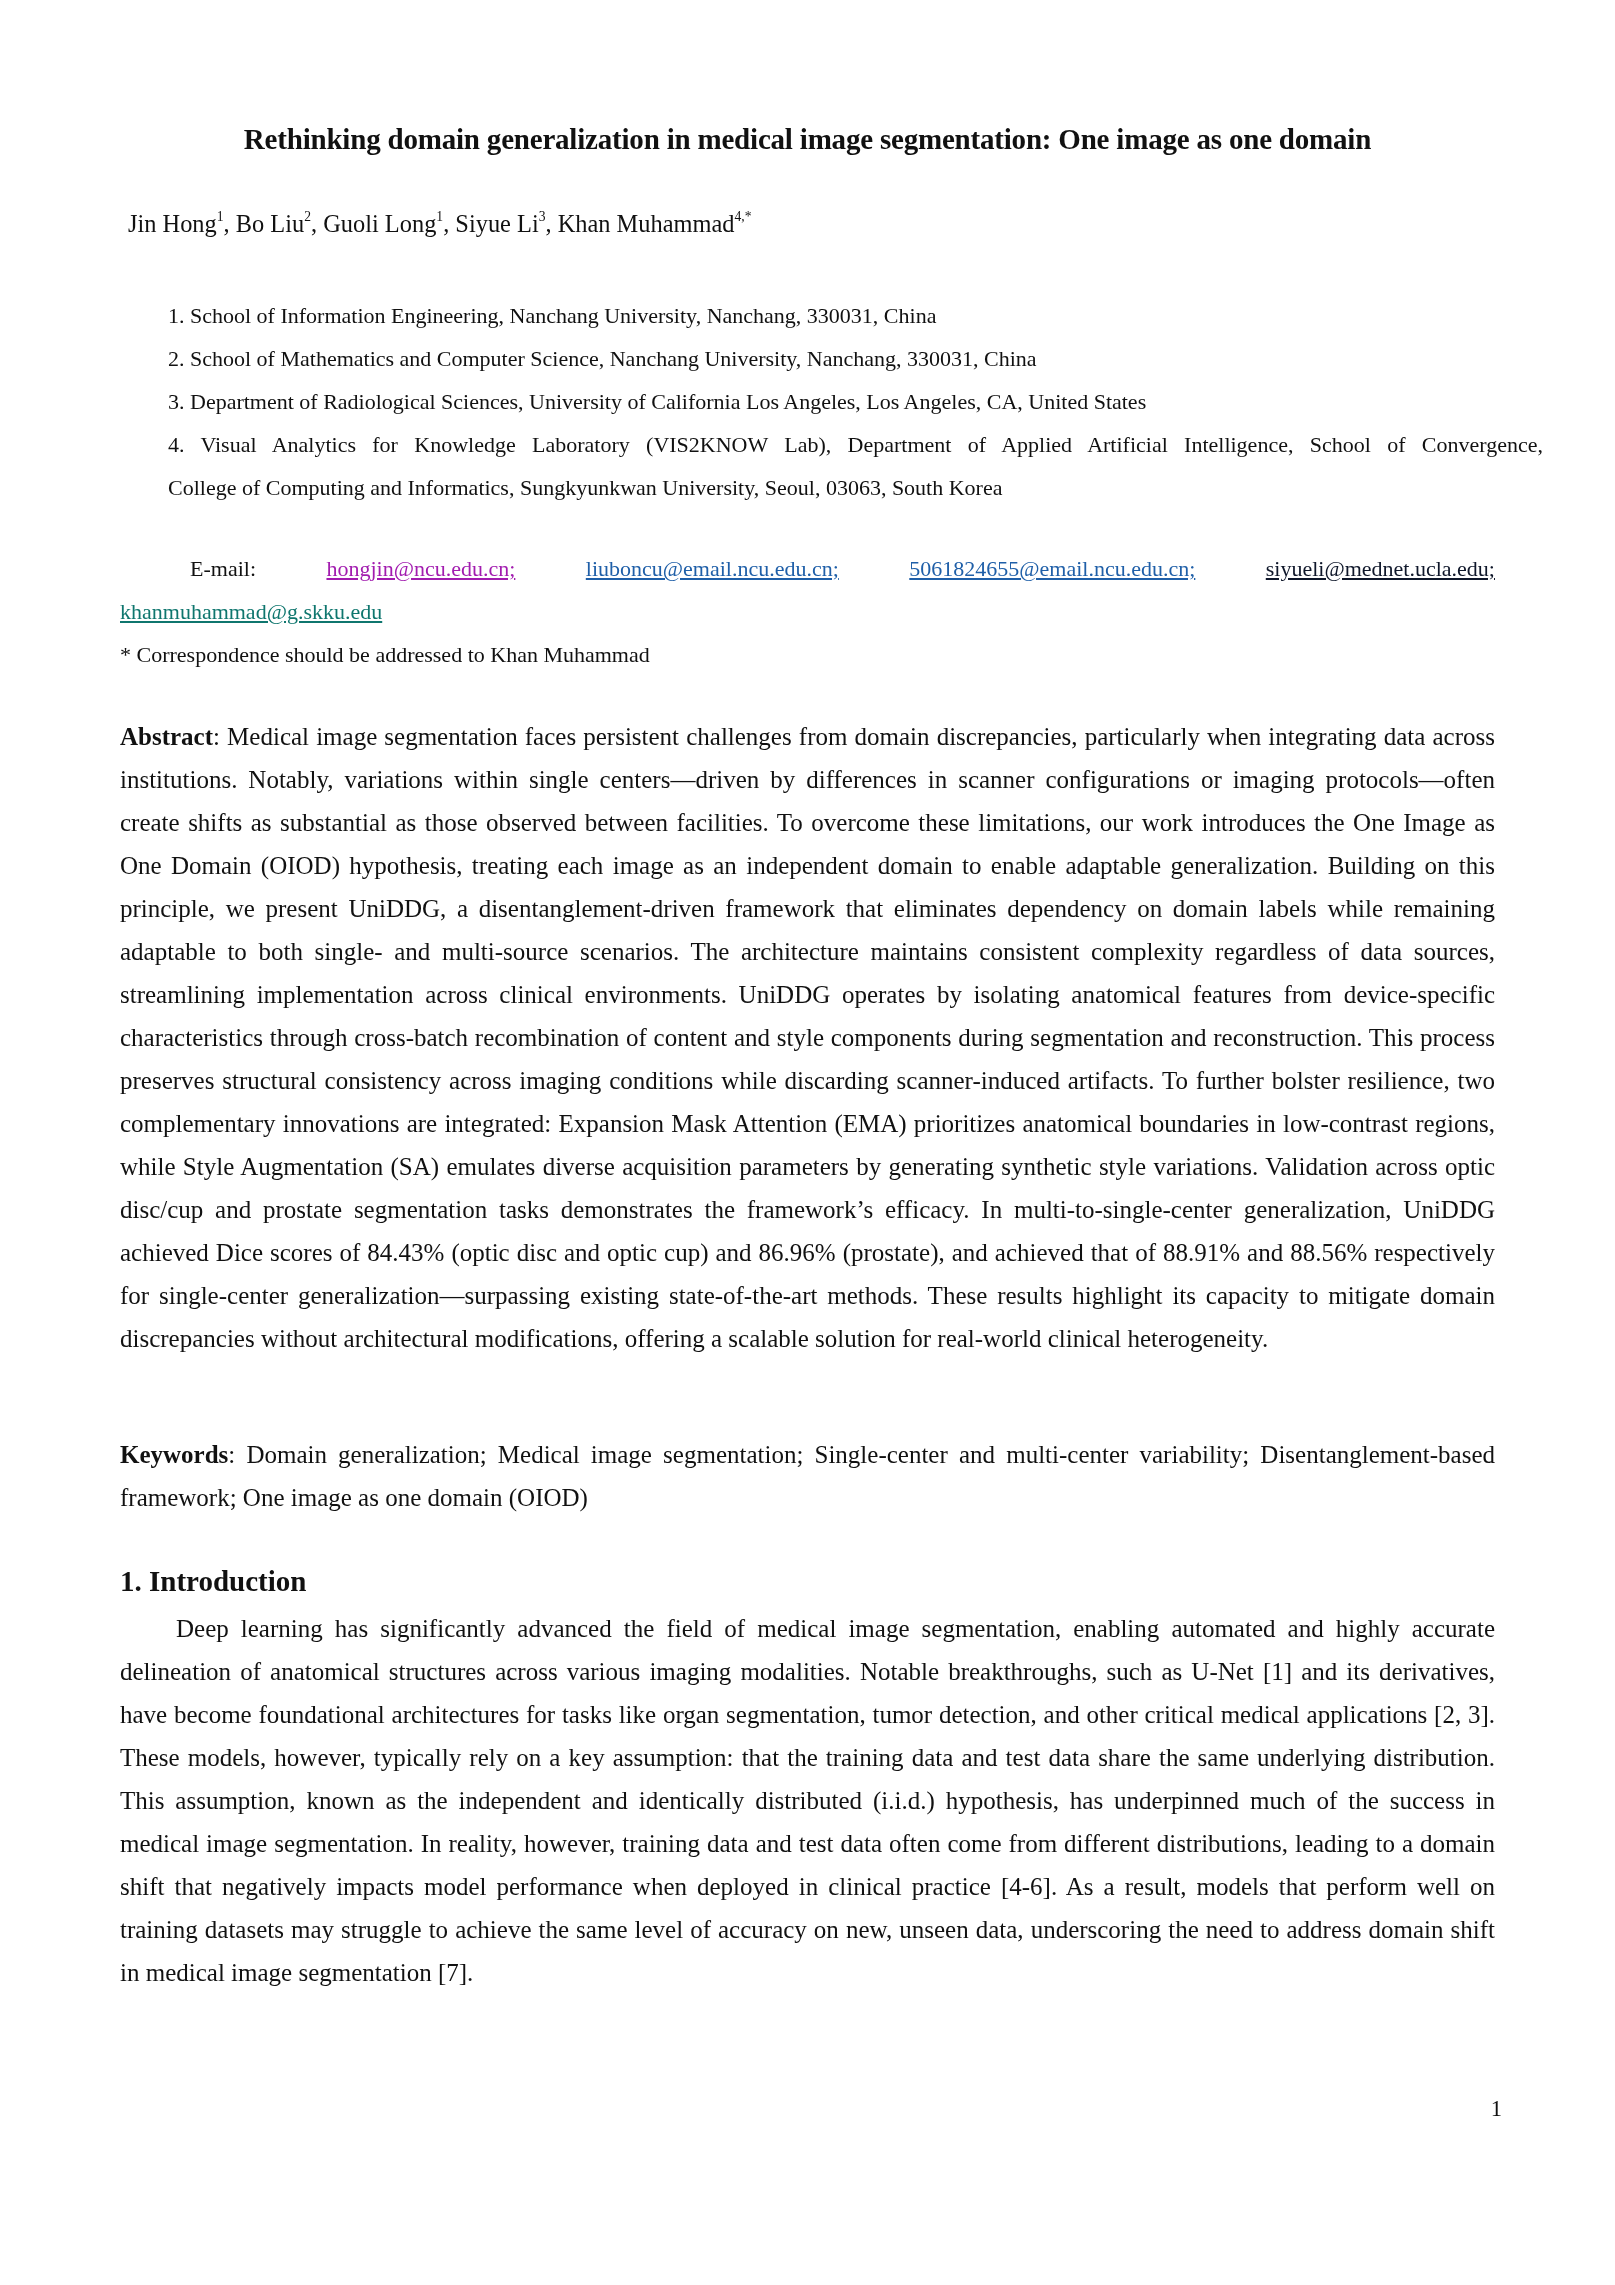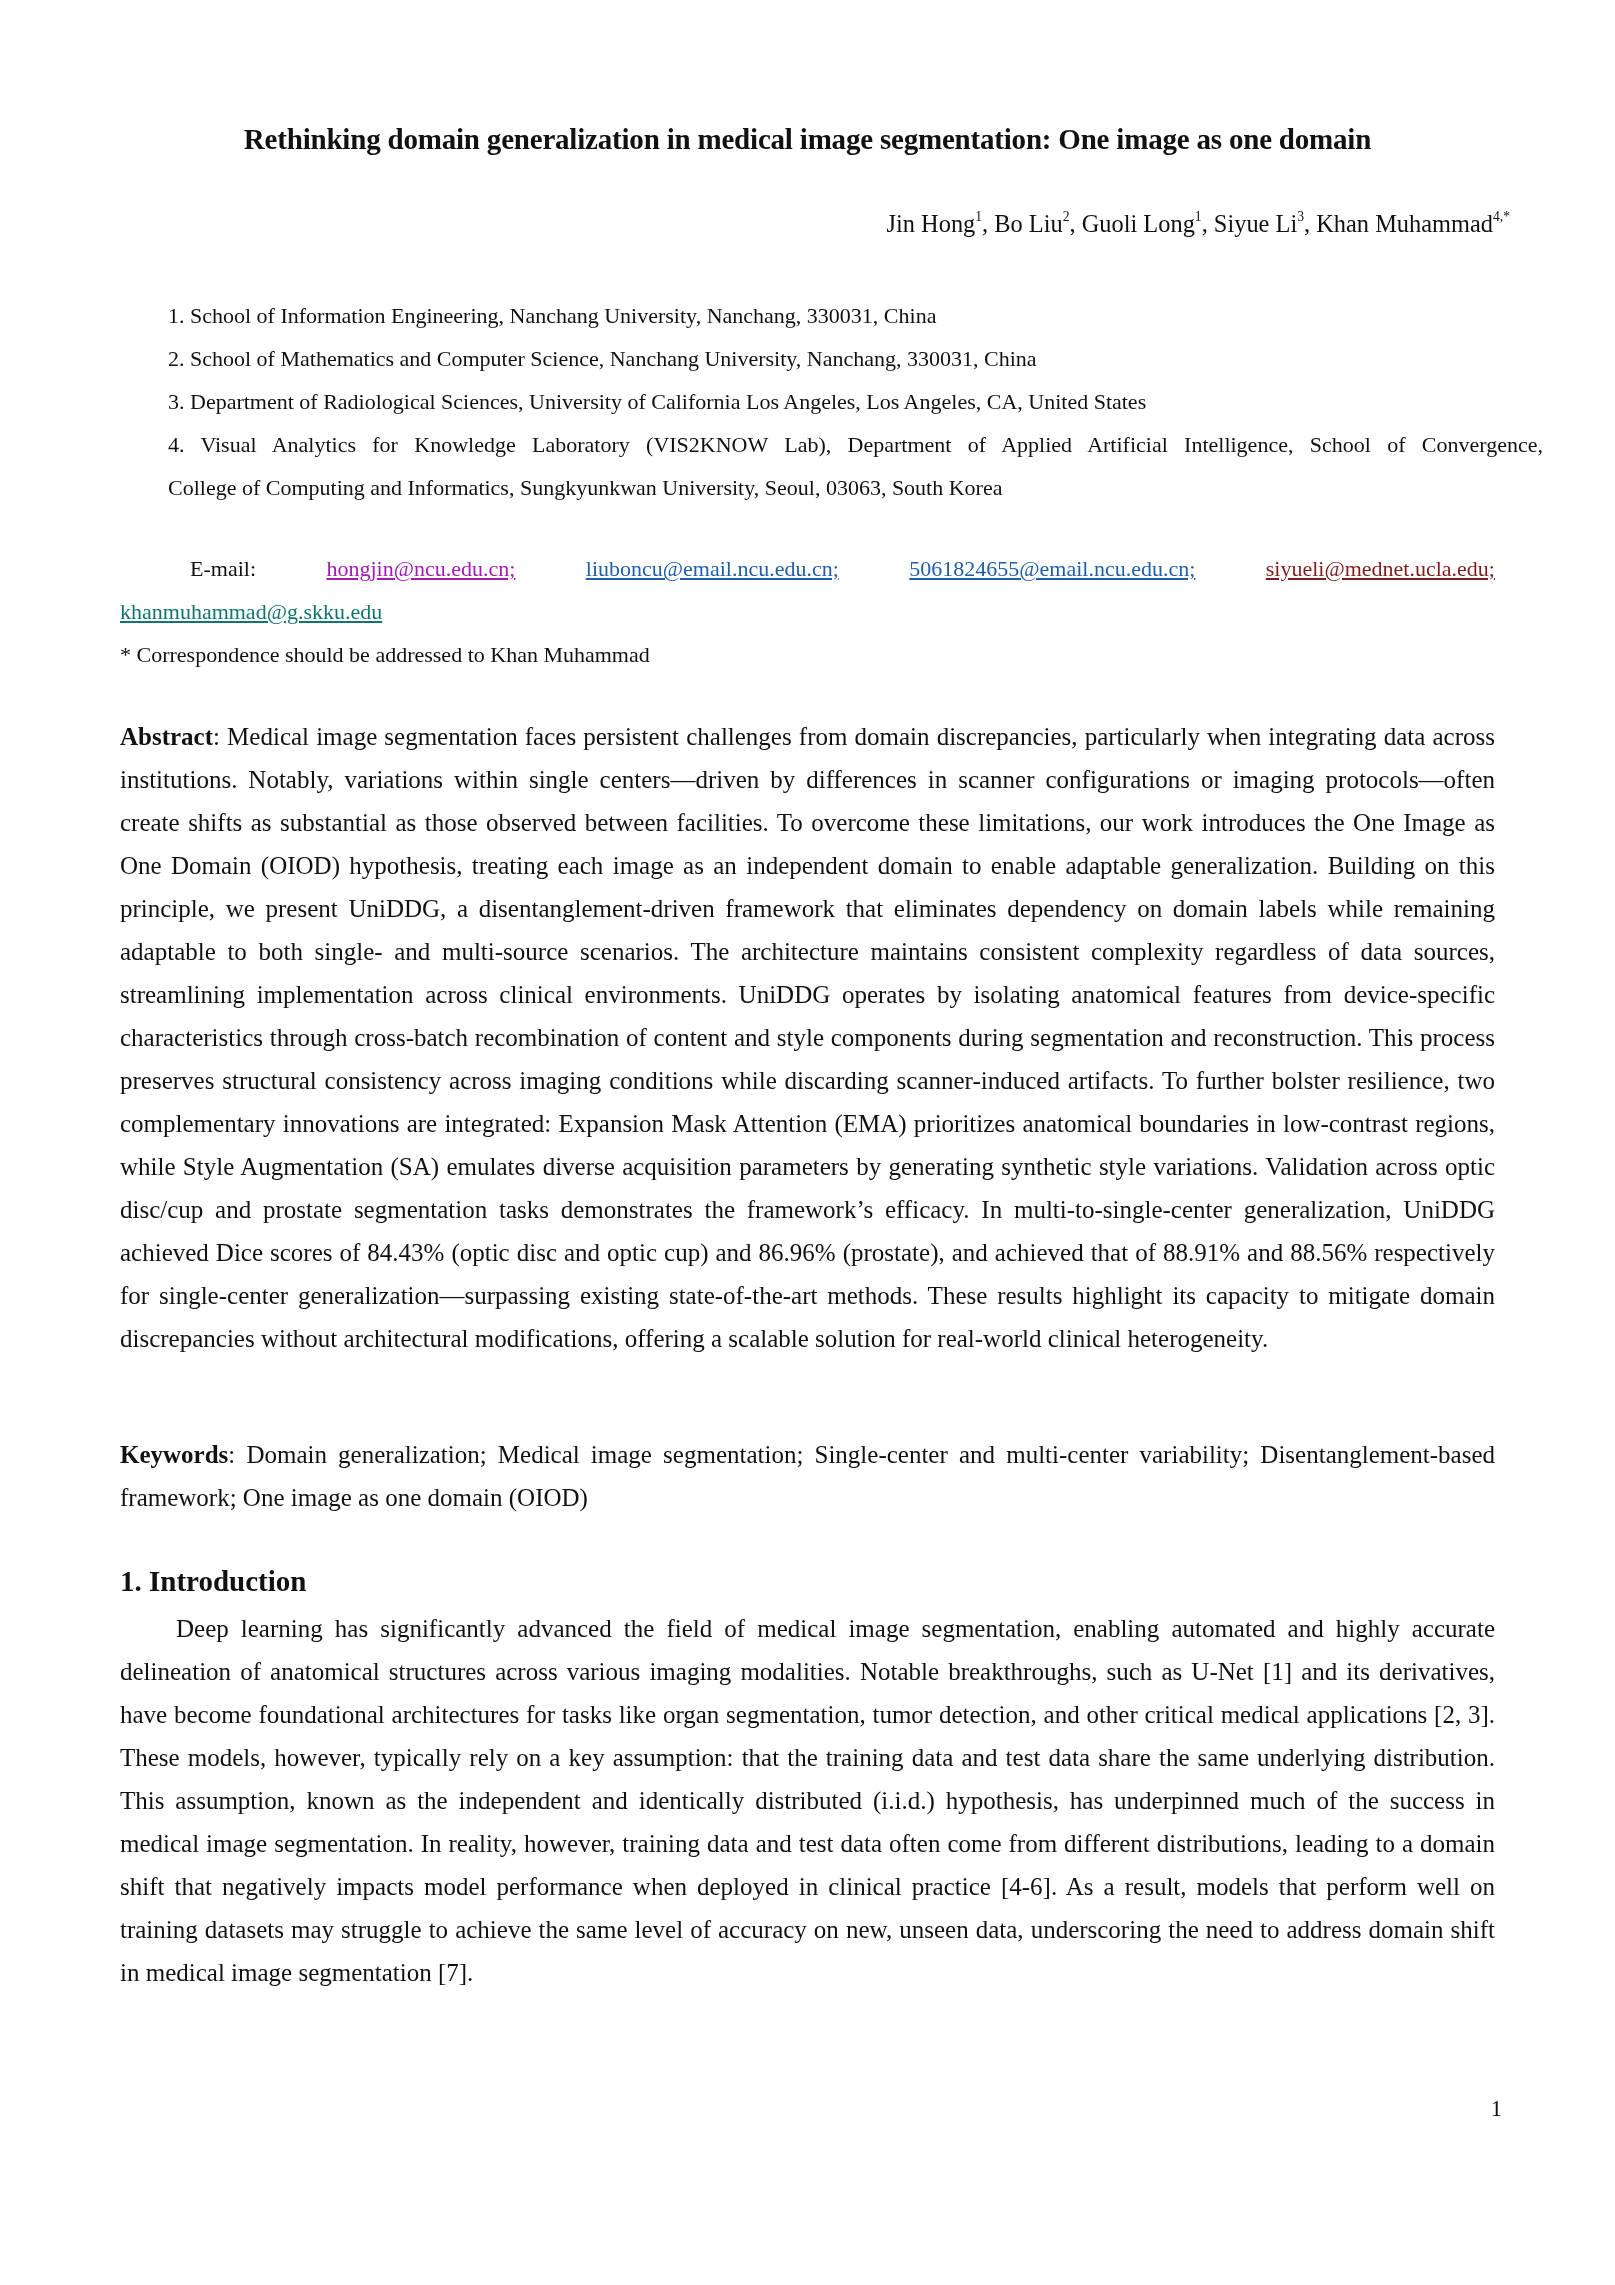--- a/index.html
+++ b/index.html
@@ -31,9 +31,9 @@
   .authors {
     position: absolute;
     top: 208px;
-    left: 15px;
+    left: 8px;
     width: 1375px;
-    text-align: right;
+    text-align: left;
     font-size: 24.4px;
     line-height: 31px;
   }

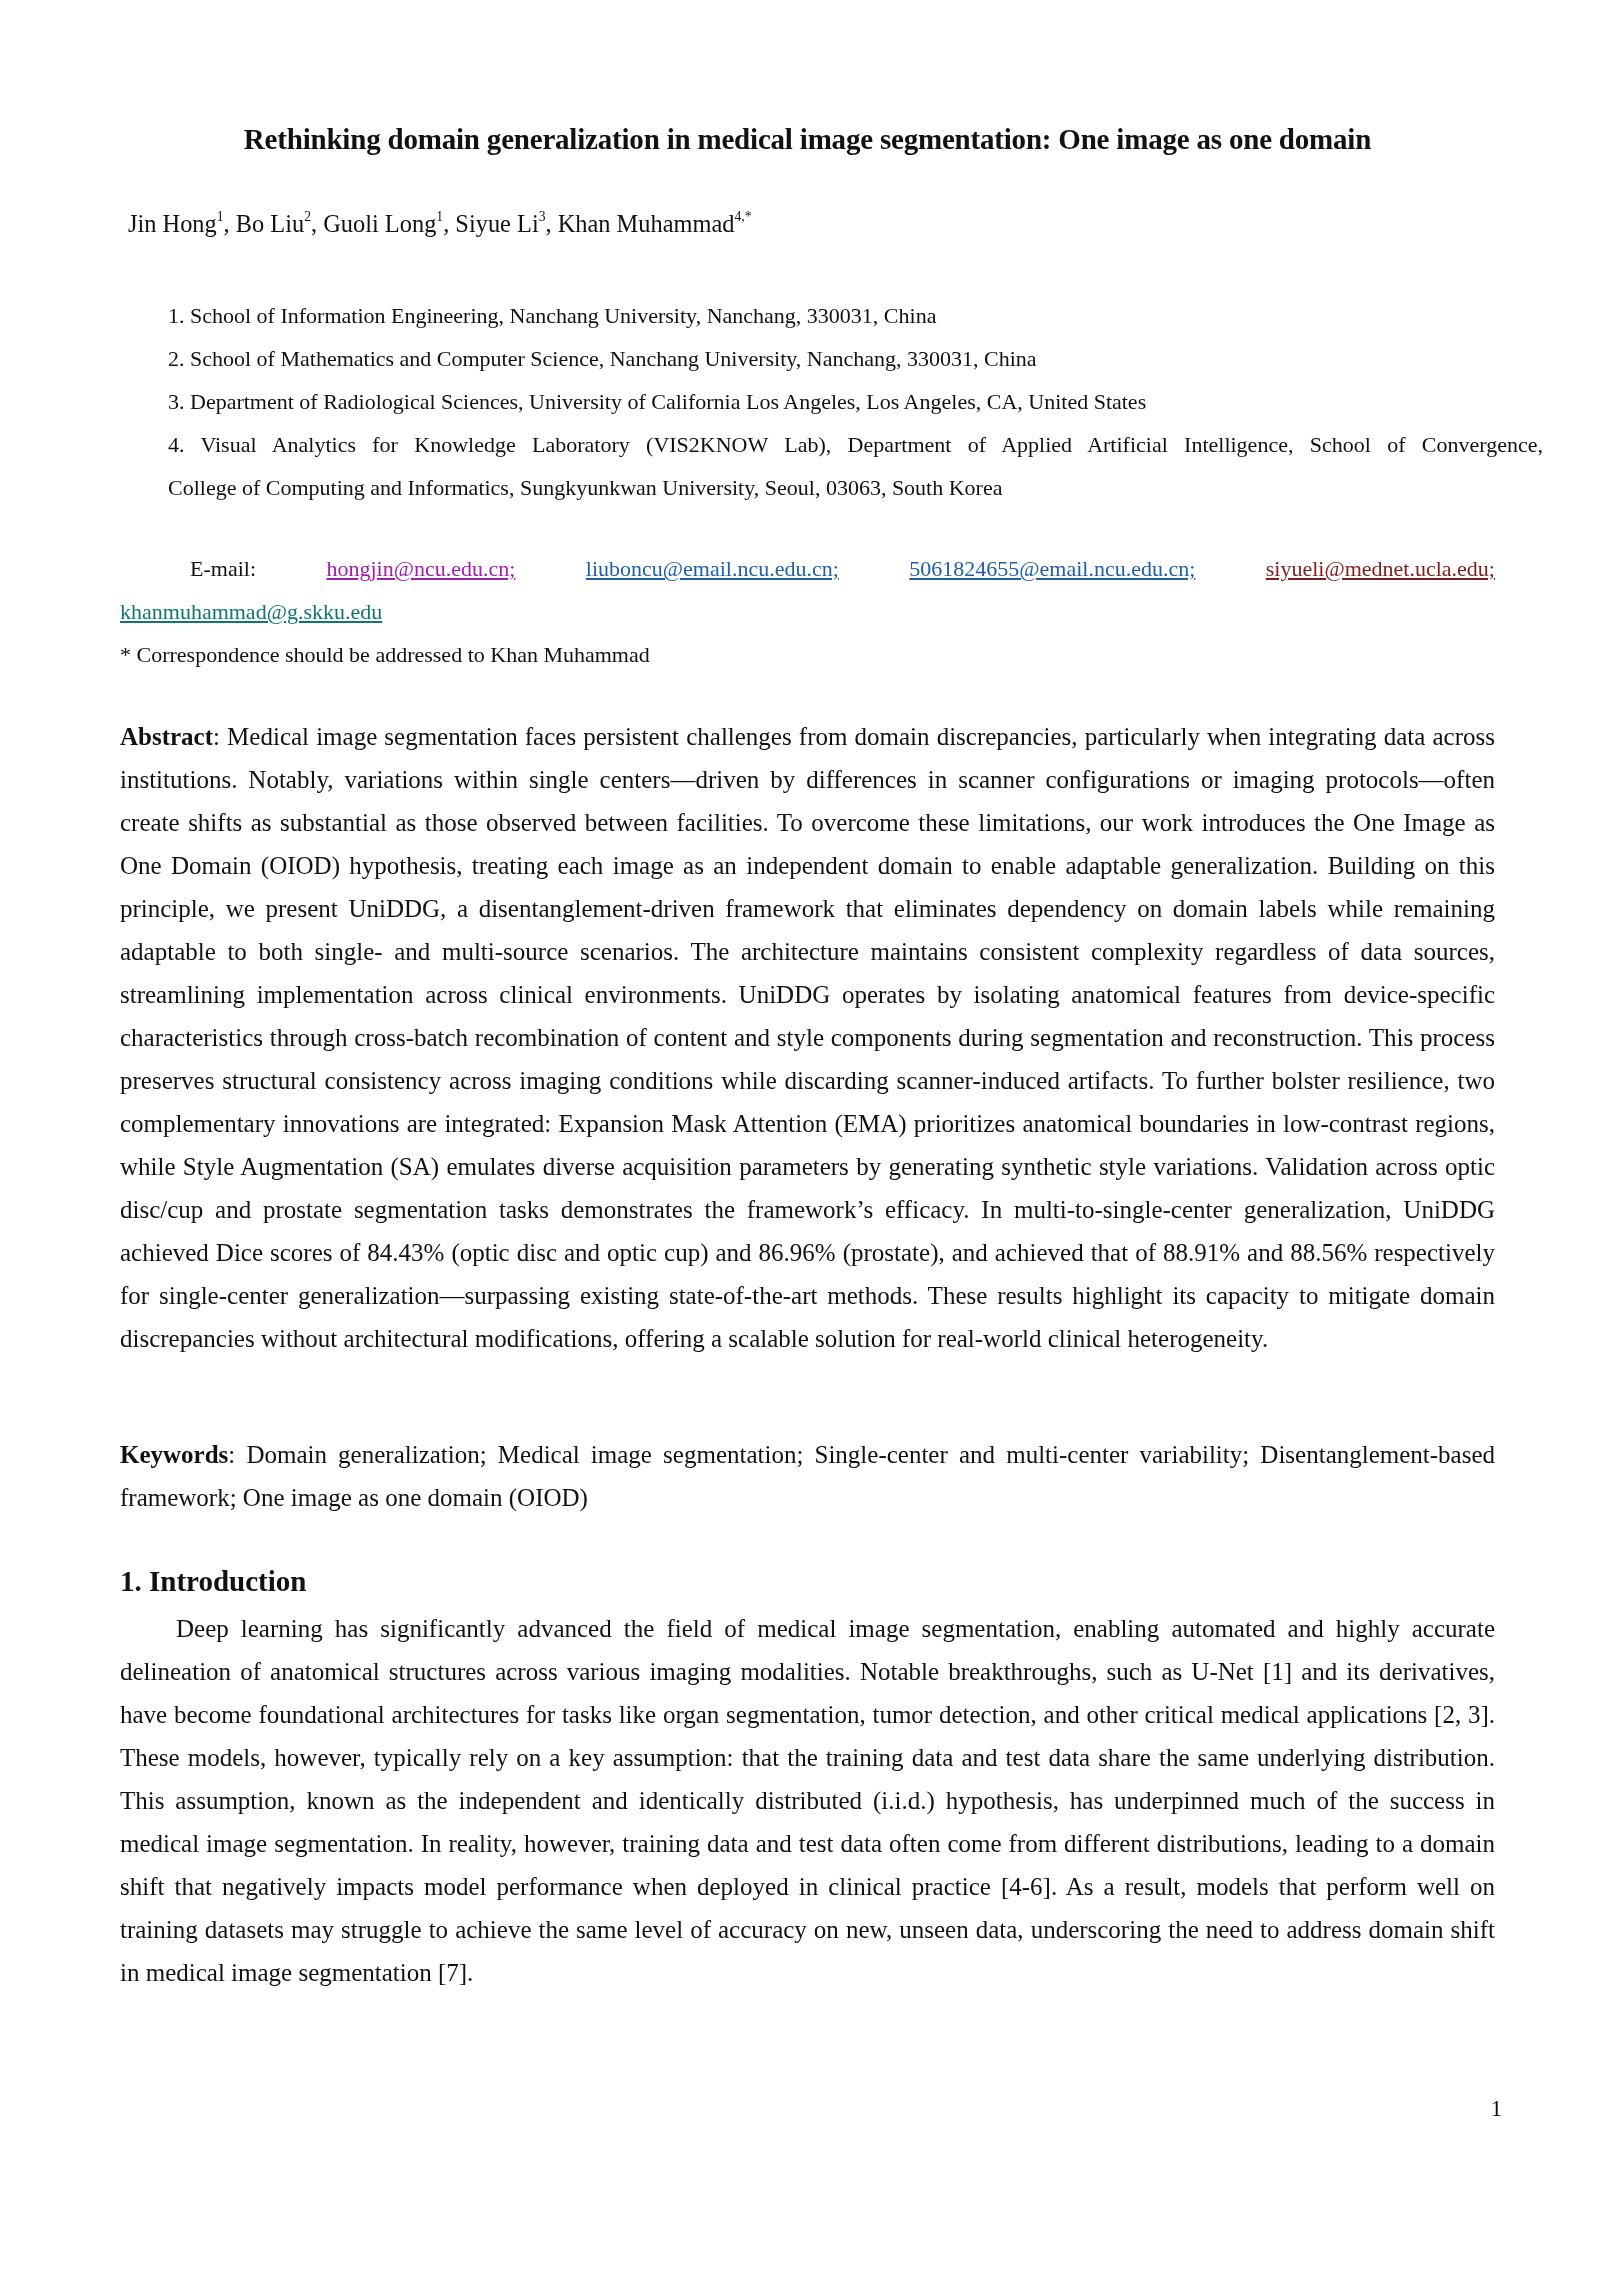--- a/index.html
+++ b/index.html
@@ -141,7 +141,7 @@
       <a class="email-link" style="color: #a21caf;">hongjin@ncu.edu.cn;</a>
       <a class="email-link" style="color: rgb(31, 95, 168);">liuboncu@email.ncu.edu.cn;</a>
       <a class="email-link" style="color: rgb(31, 95, 168);">5061824655@email.ncu.edu.cn;</a>
-      <a class="email-link" style="color: #7f1d1d;">siyueli@mednet.ucla.edu;</a>
+      <a class="email-link" style="color: #0f172a;">siyueli@mednet.ucla.edu;</a>
     </div>
     <div>
       <a class="email-link" style="color: #0f766e;">khanmuhammad@g.skku.edu</a>

